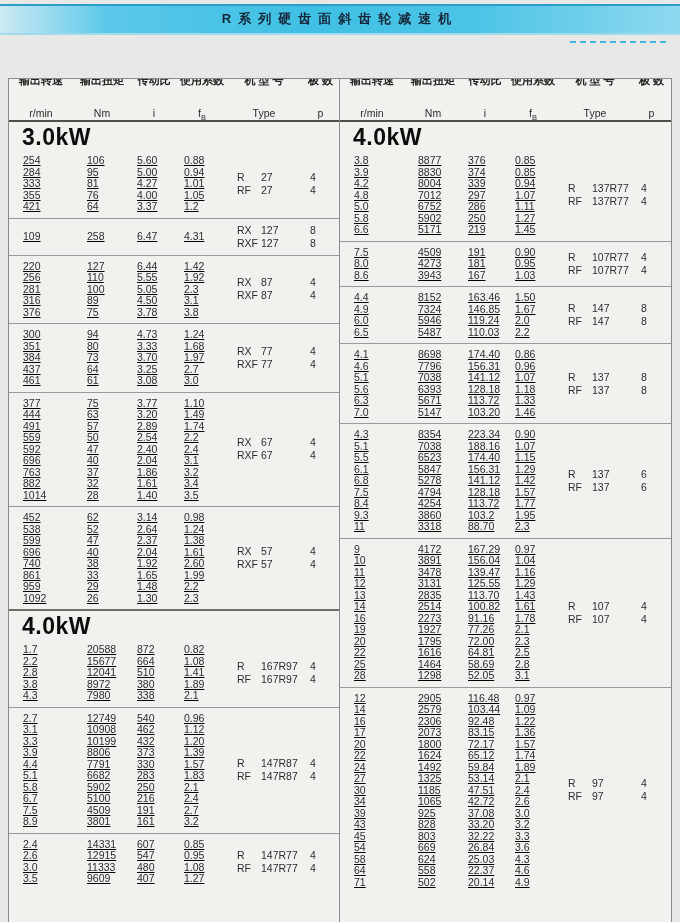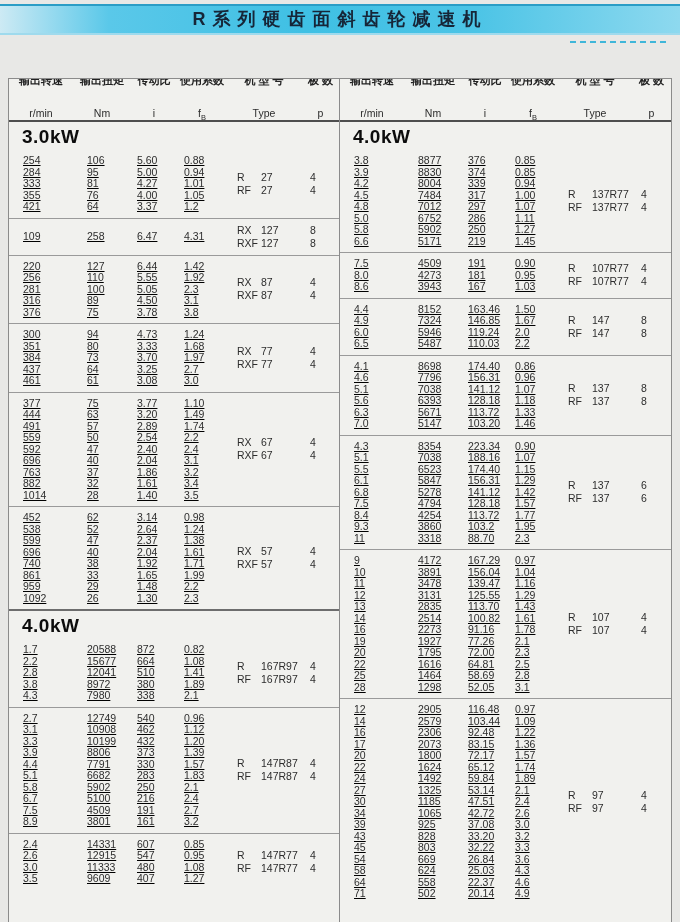--- a/index.html
+++ b/index.html
@@ -19,7 +19,7 @@
     display:flex;align-items:center;justify-content:center;
   }
   .title-band .t{
-    font-size:18px;font-weight:700;color:#162638;letter-spacing:7px;
+    font-size:13px;font-weight:700;color:#162638;letter-spacing:7px;
     transform:translateY(-1px);
   }
   

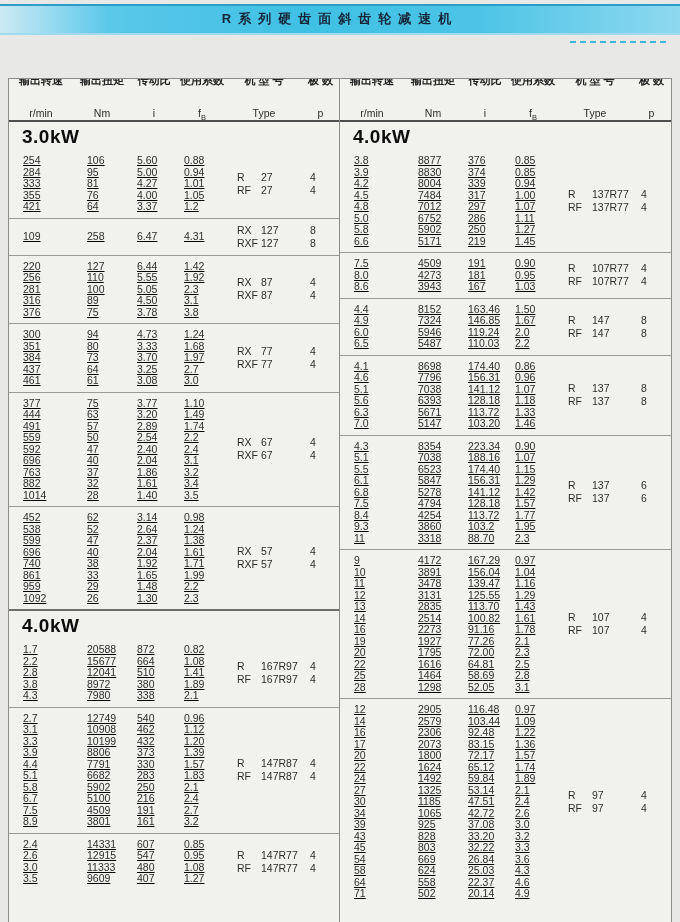--- a/index.html
+++ b/index.html
@@ -49,7 +49,7 @@
   .th-unit sub{font-size:7.5px;}
   
   .kw-title{
-    font-size:19px;font-weight:700;color:#0c0c0c;
+    font-size:23px;font-weight:700;color:#0c0c0c;
     padding:5px 0 3px 13px;letter-spacing:0.5px;line-height:20px;
   }
   .sep{height:0;border-top:1px solid #9a9a9a;margin:0;}

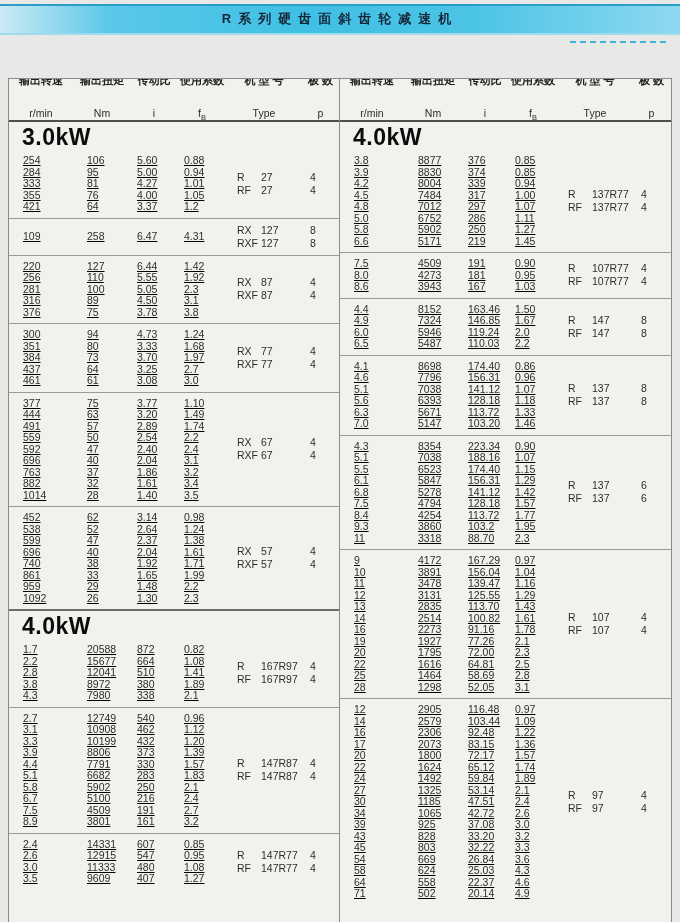--- a/index.html
+++ b/index.html
@@ -616,12 +616,6 @@
             <span class="c">0.94</span>
           </div>
           <div class="nrow">
-            <span class="c">4.5</span>
-            <span class="c">7484</span>
-            <span class="c">317</span>
-            <span class="c">1.00</span>
-          </div>
-          <div class="nrow">
             <span class="c">4.8</span>
             <span class="c">7012</span>
             <span class="c">297</span>

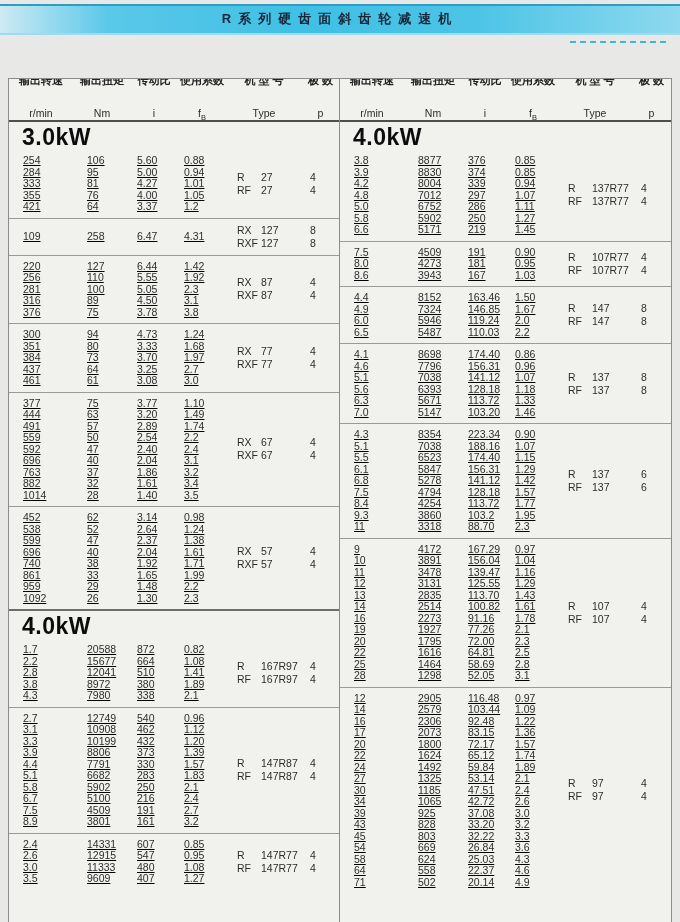--- a/index.html
+++ b/index.html
@@ -366,7 +366,7 @@
             <span class="c">740</span>
             <span class="c">38</span>
             <span class="c">1.92</span>
-            <span class="c">1.71</span>
+            <span class="c">2.60</span>
           </div>
           <div class="nrow">
             <span class="c">861</span>

